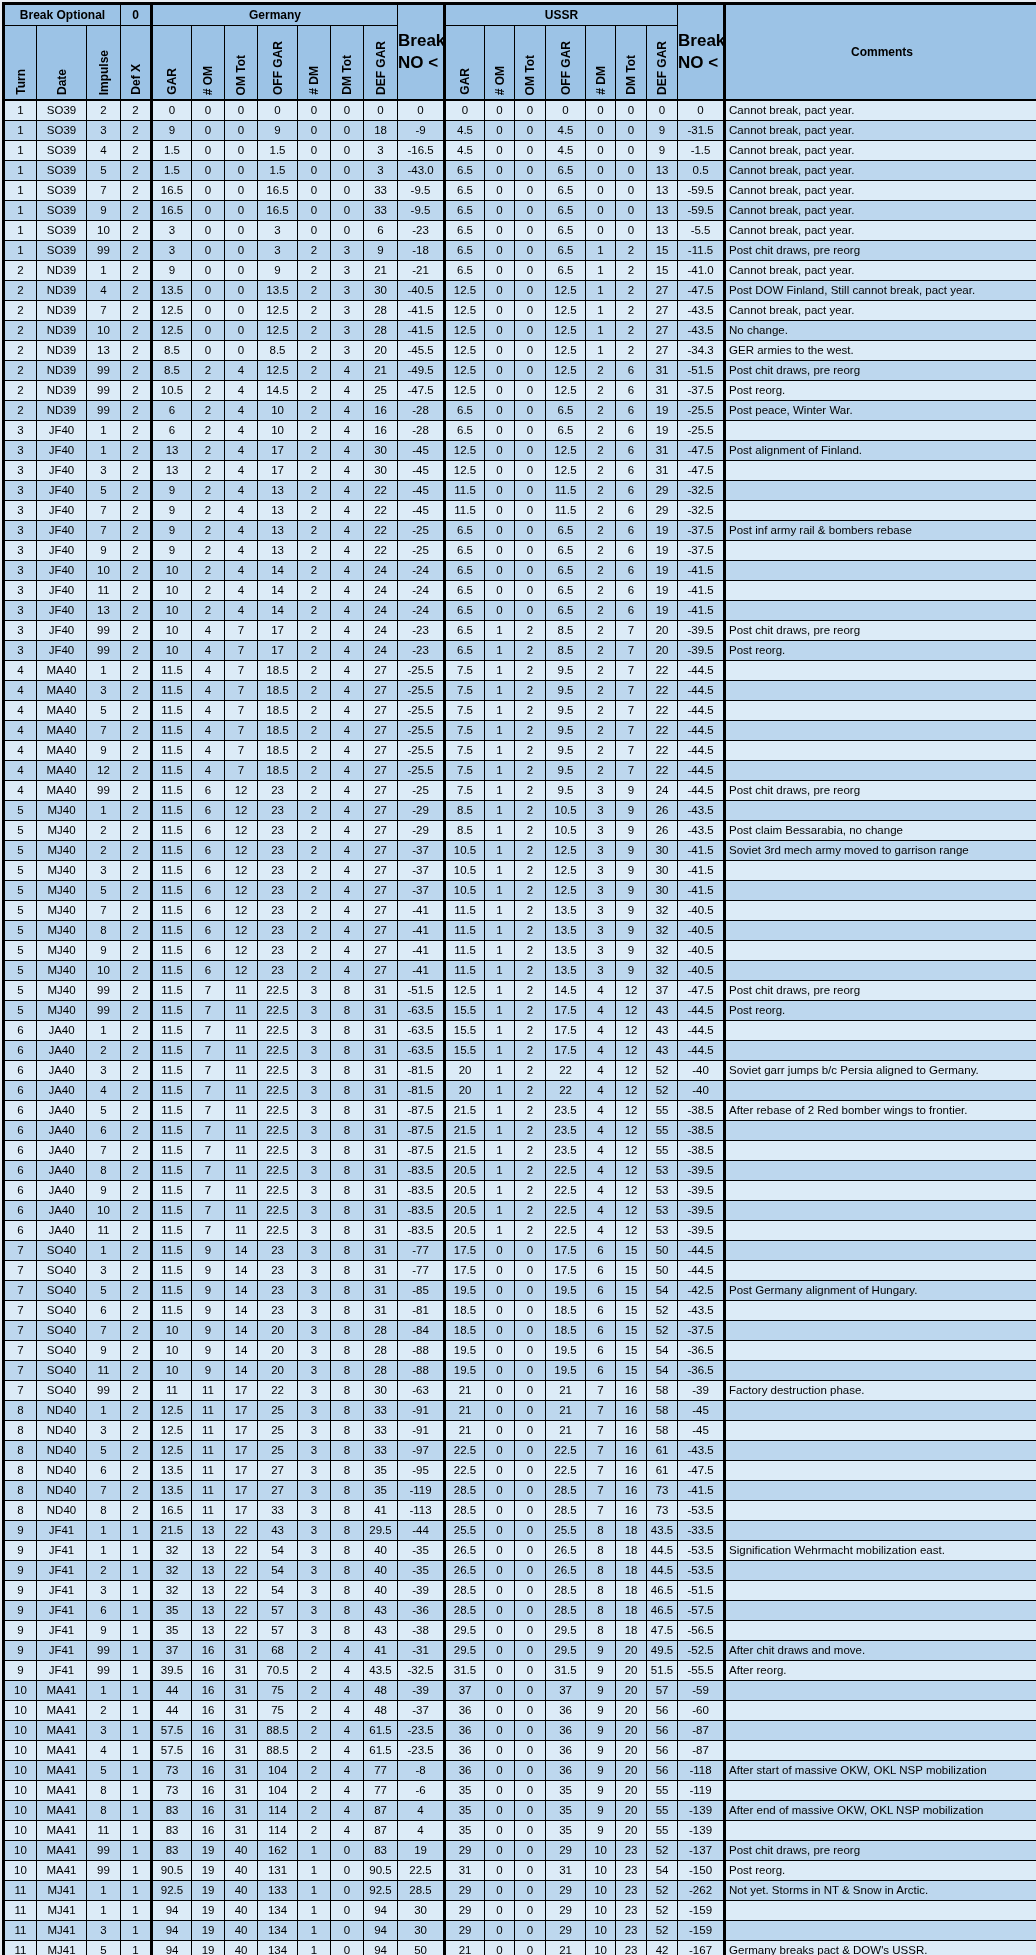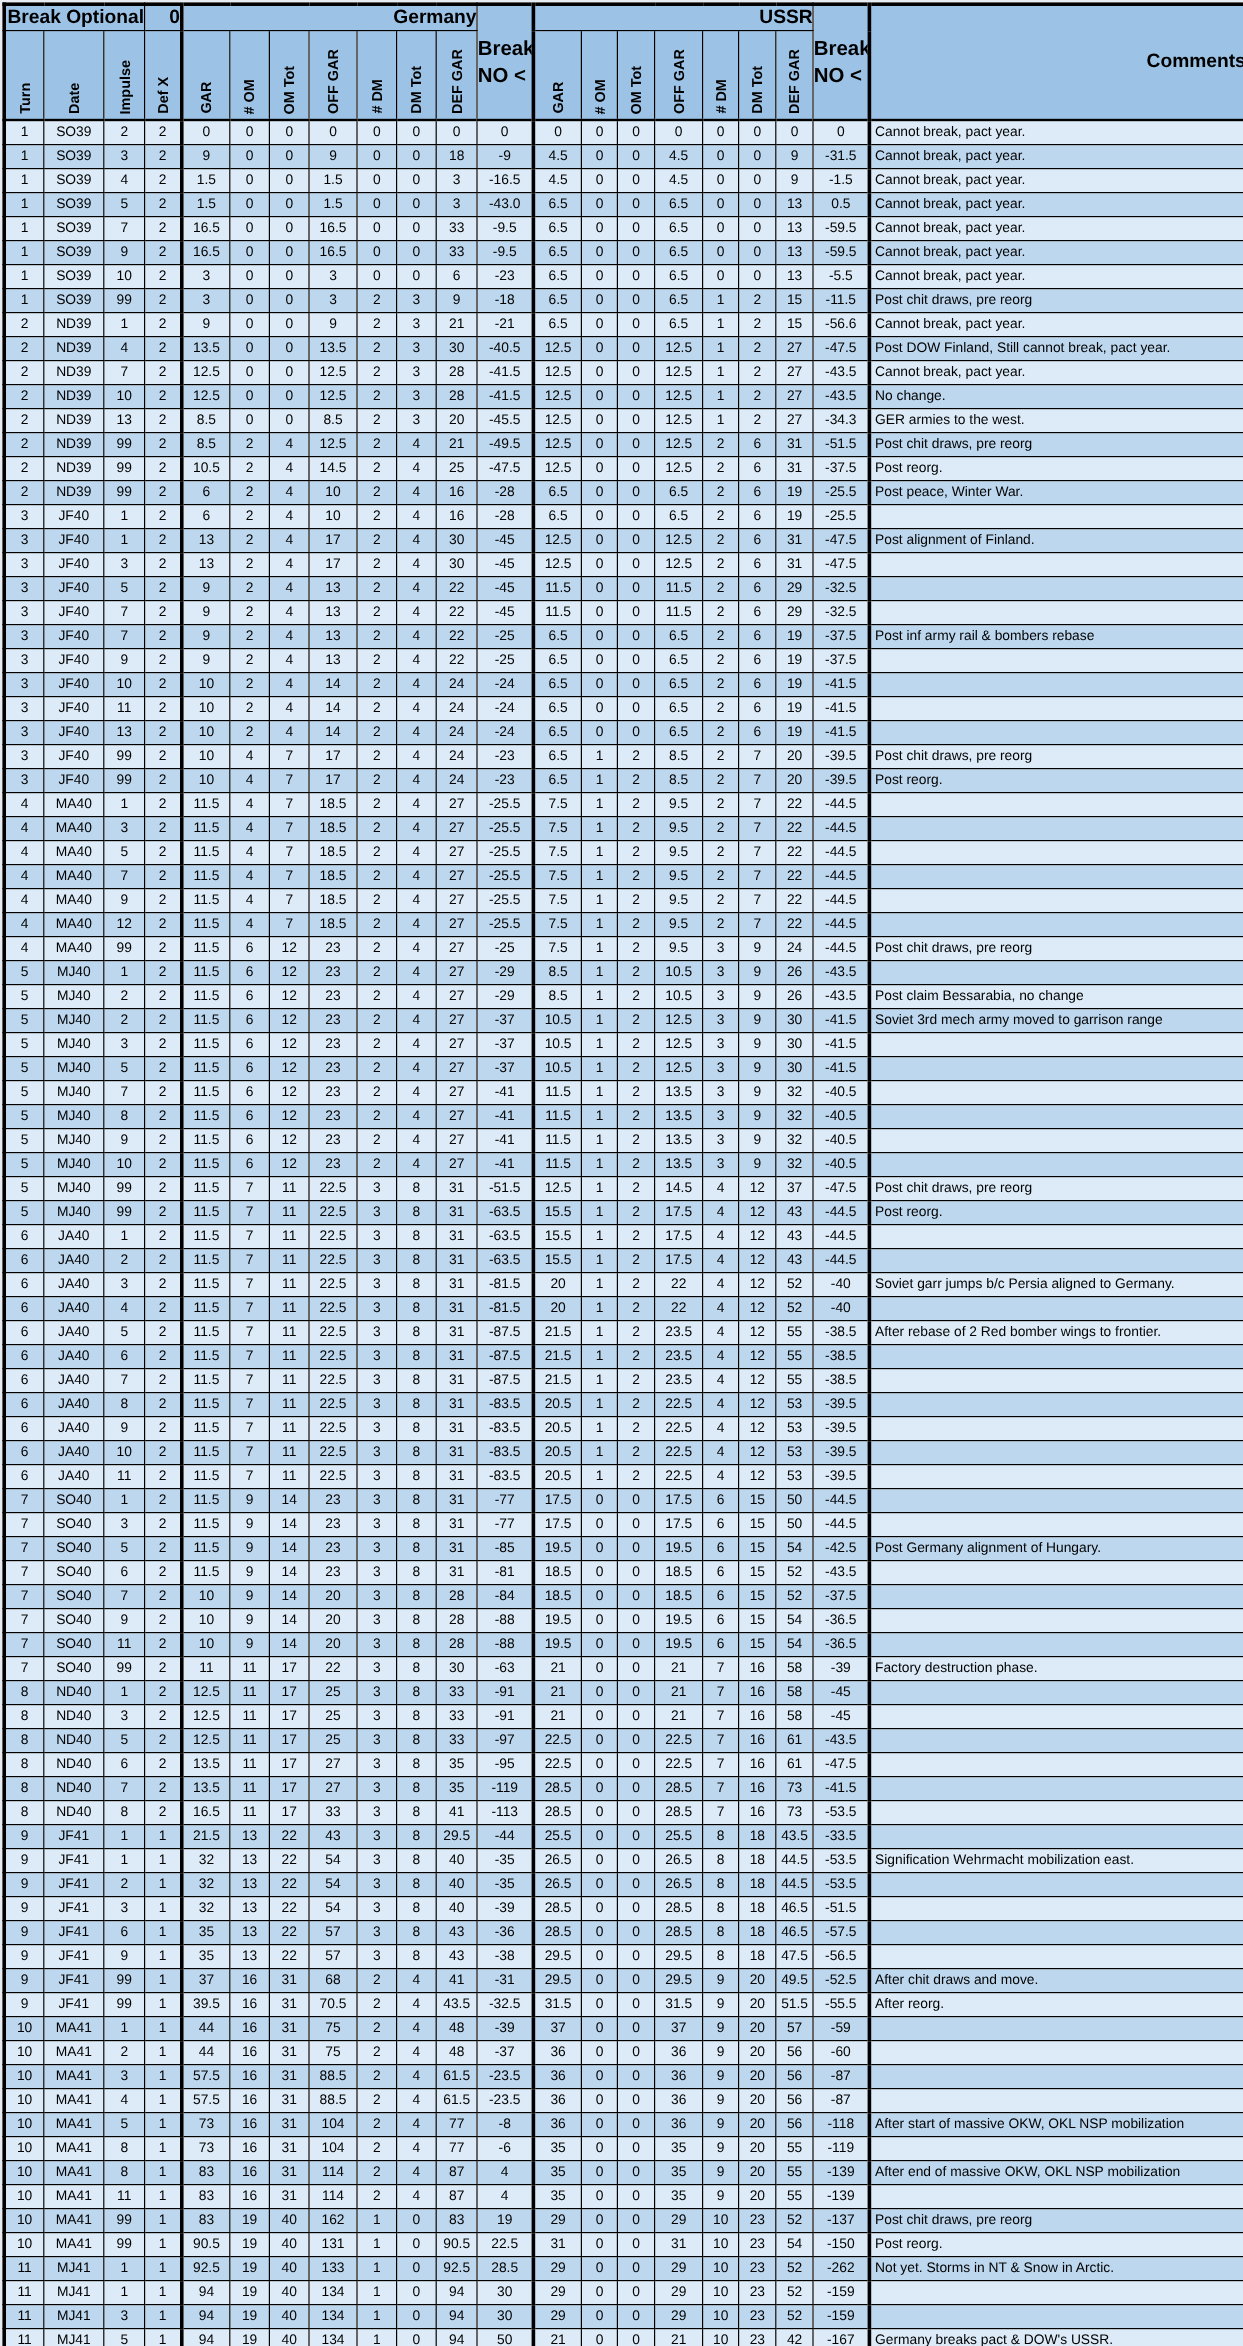--- a/index.html
+++ b/index.html
@@ -11,7 +11,7 @@
   .bb{border-bottom:2px solid #000;}
   
   thead th{background:#9cc3e6;font-weight:bold;}
-  .top-th{height:20px;font-size:16px;text-align:right;vertical-align:middle;}
+  .top-th{height:20px;font-size:12px;text-align:center;vertical-align:middle;}
   .rot-th{vertical-align:bottom;text-align:center;height:73px;}
   .rot{writing-mode:vertical-rl;transform:rotate(180deg);font-size:12px;font-weight:bold;margin:0 auto;padding:4px 0 3px 0;line-height:1;}
   .break-th{font-size:17px;text-align:center;vertical-align:middle;line-height:1.3;}

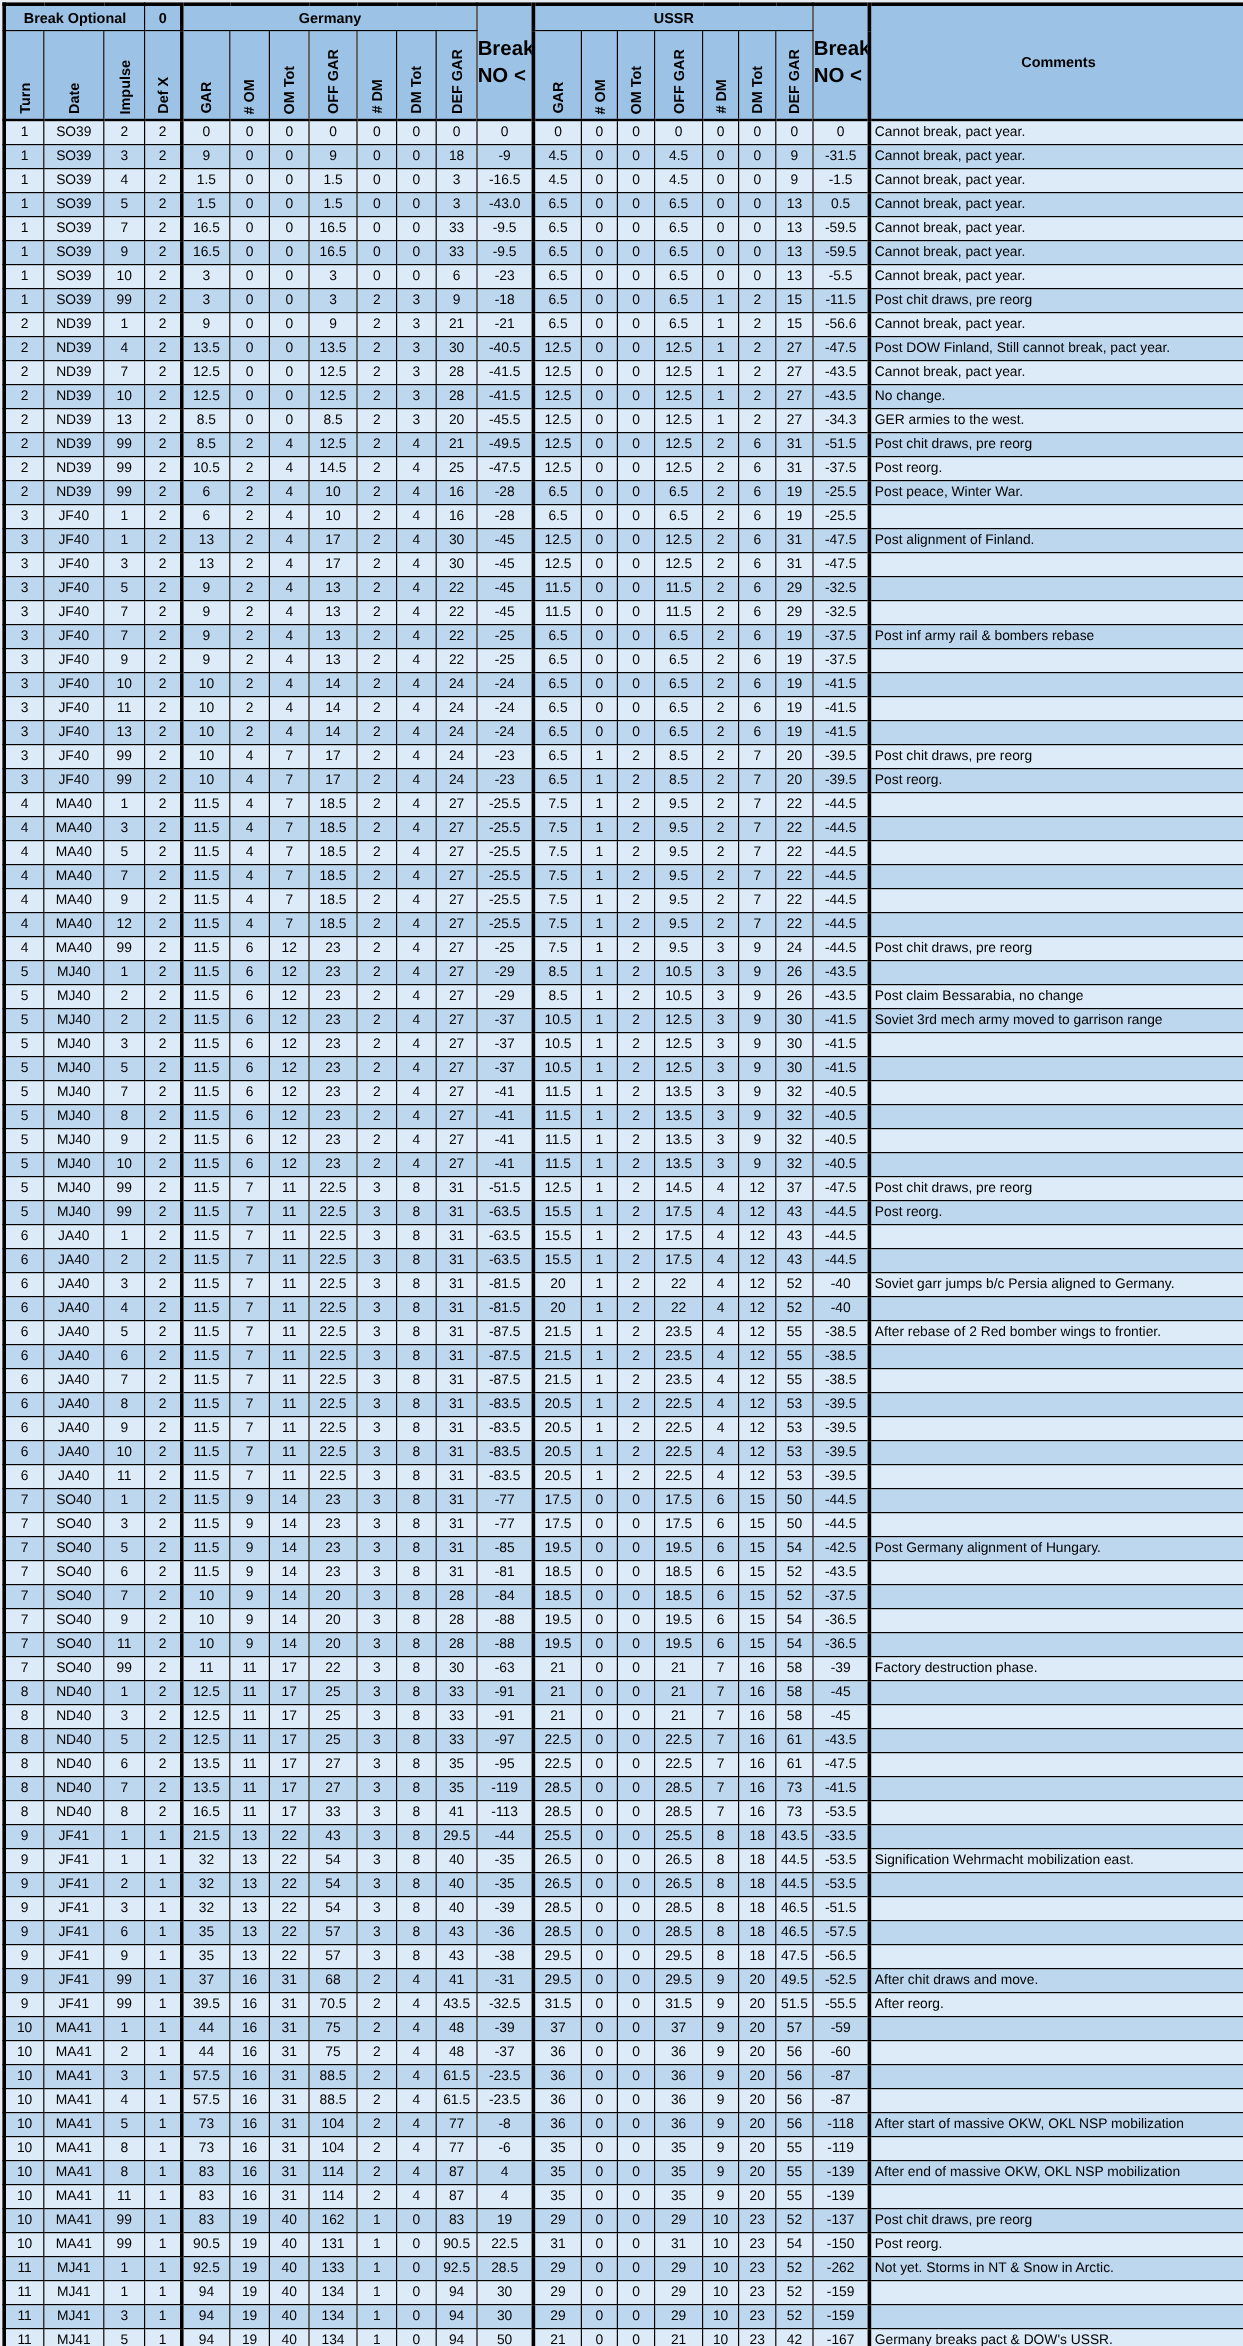--- a/index.html
+++ b/index.html
@@ -327,7 +327,7 @@
           <td>1</td>
           <td>2</td>
           <td>15</td>
-          <td>-56.6</td>
+          <td>-41.0</td>
           <td class="comment tl">Cannot break, pact year.</td>
         </tr>
         <tr class="dark">

